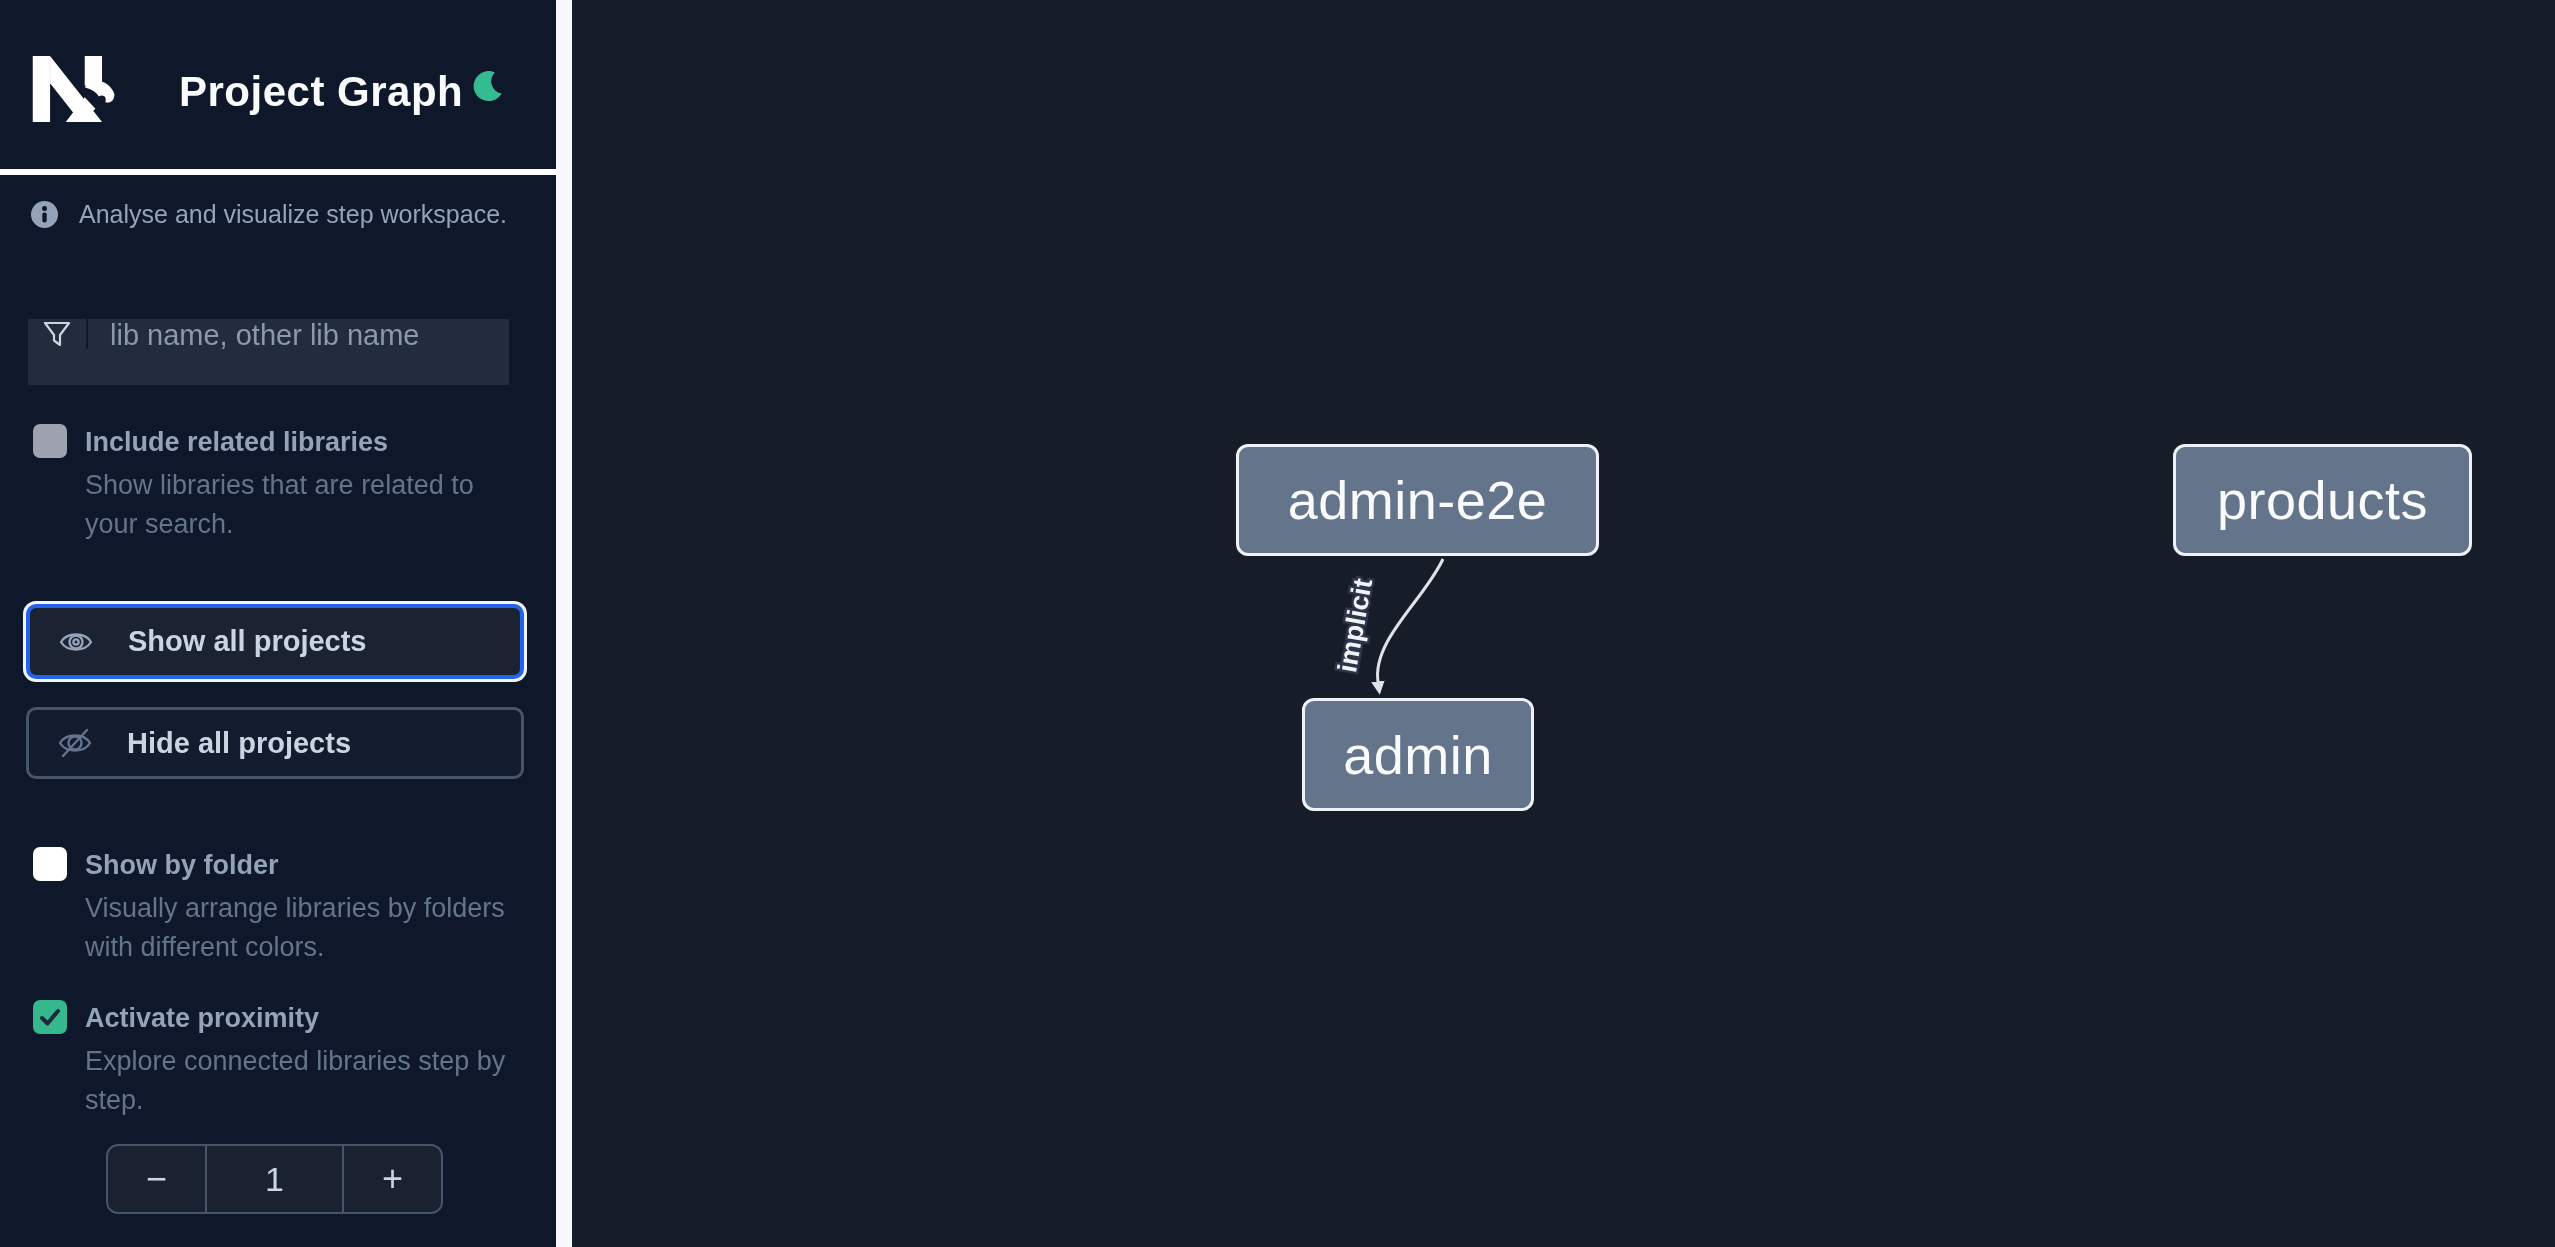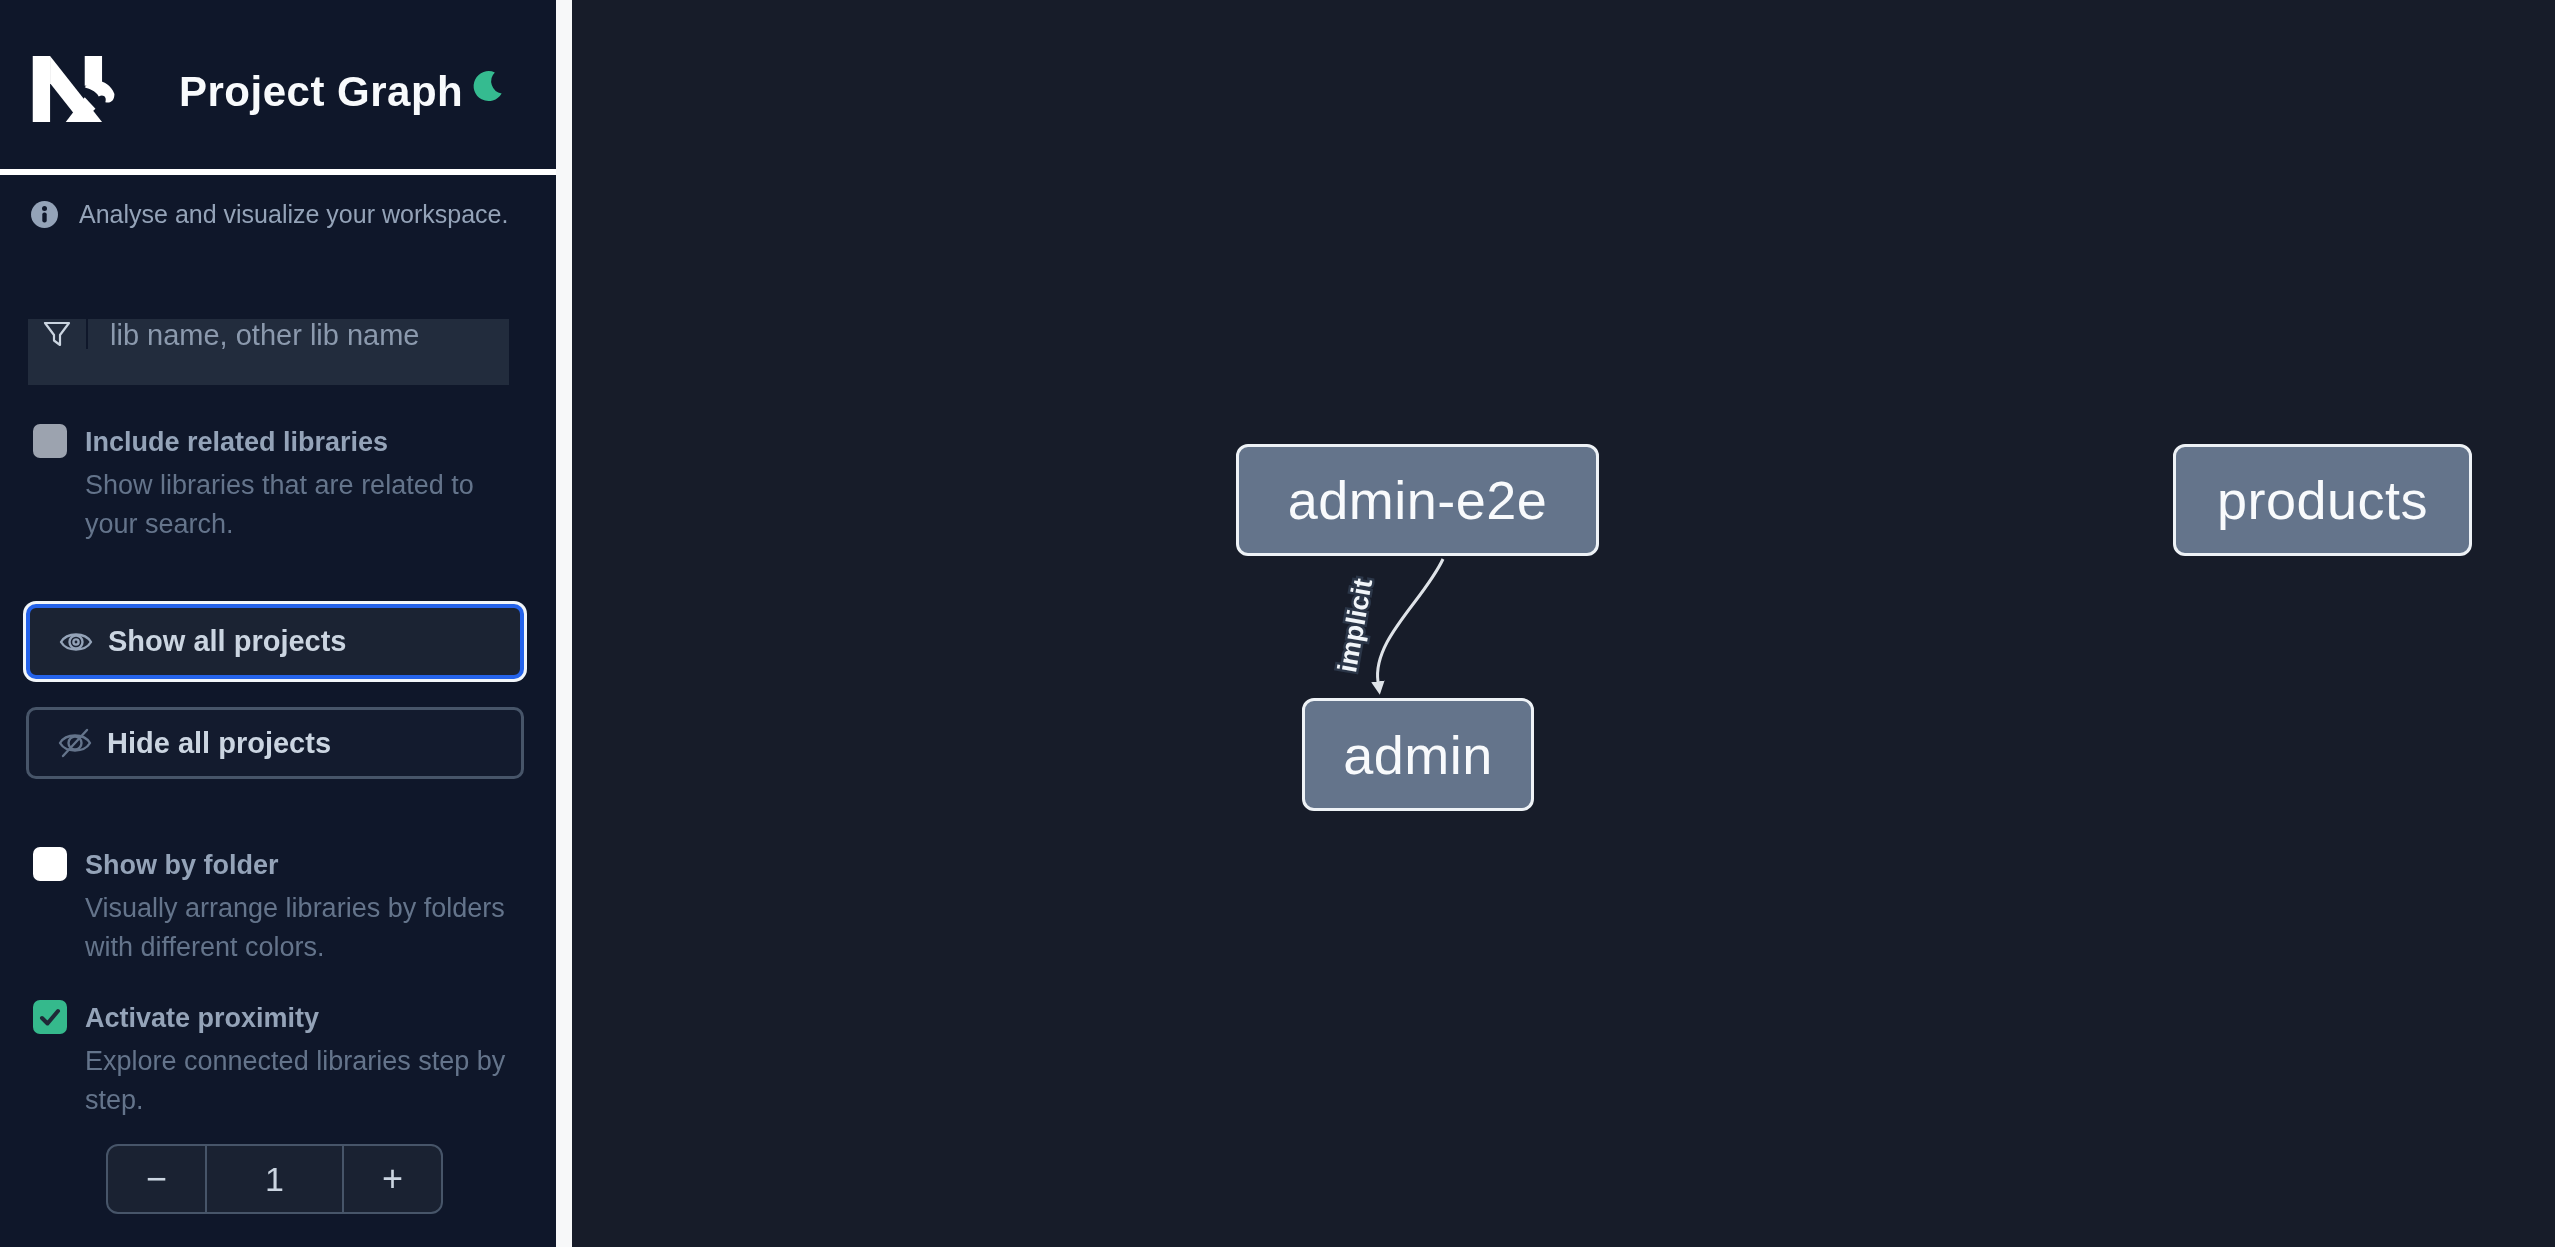--- a/index.html
+++ b/index.html
@@ -163,7 +163,7 @@
       <circle cx="13.5" cy="7.6" r="2.5" fill="#0f172a"></circle>
       <rect x="11.3" y="11.5" width="4.4" height="10" rx="2" fill="#0f172a"></rect>
     </svg>
-    <span class="tagline-text">Analyse and visualize your workspace.</span>
+    <span class="tagline-text">Analyse and visualize step workspace.</span>
   </div>
 
   <div class="filter-box">

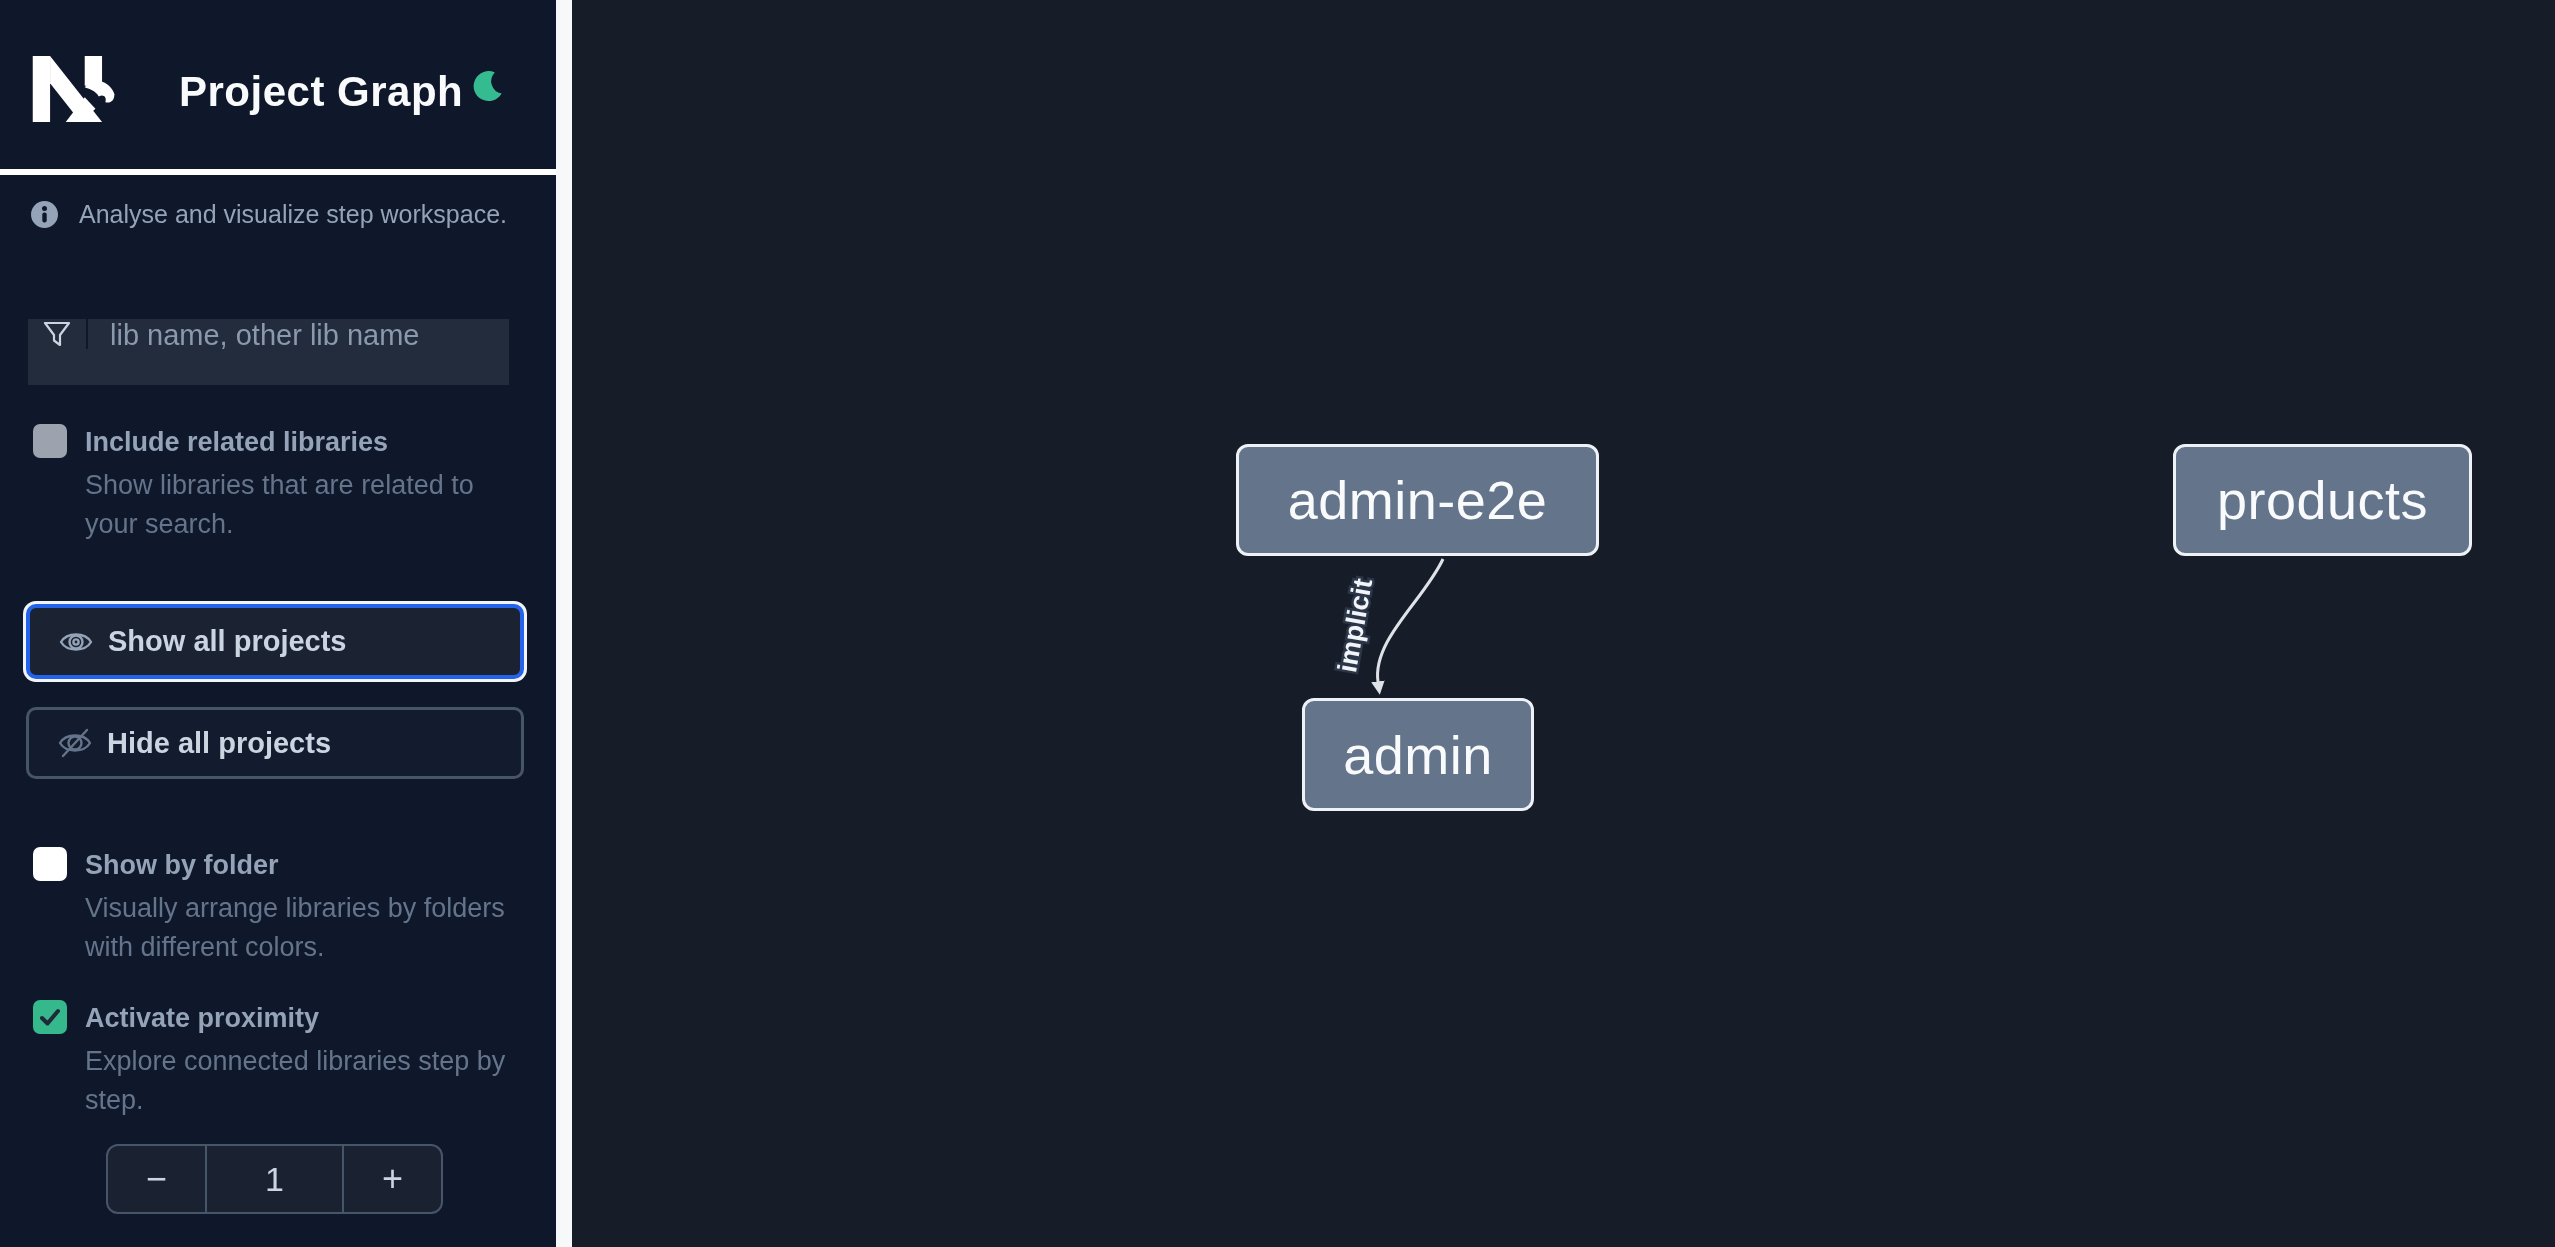--- a/index.html
+++ b/index.html
@@ -78,7 +78,7 @@
   .side-btn {
     position:absolute; left:26px; width:498px; height:75px;
     background:#1b2333; border:3px solid #475569; border-radius:10px;
-    display:flex; align-items:center; gap:14px; padding:0 28px;
+    display:flex; align-items:center; gap:34px; padding:0 28px;
     cursor:pointer; font-family:"Liberation Sans", sans-serif;
   }
   .side-btn .btn-label { font-size:29px; font-weight:700; color:#cbd5e1; }

